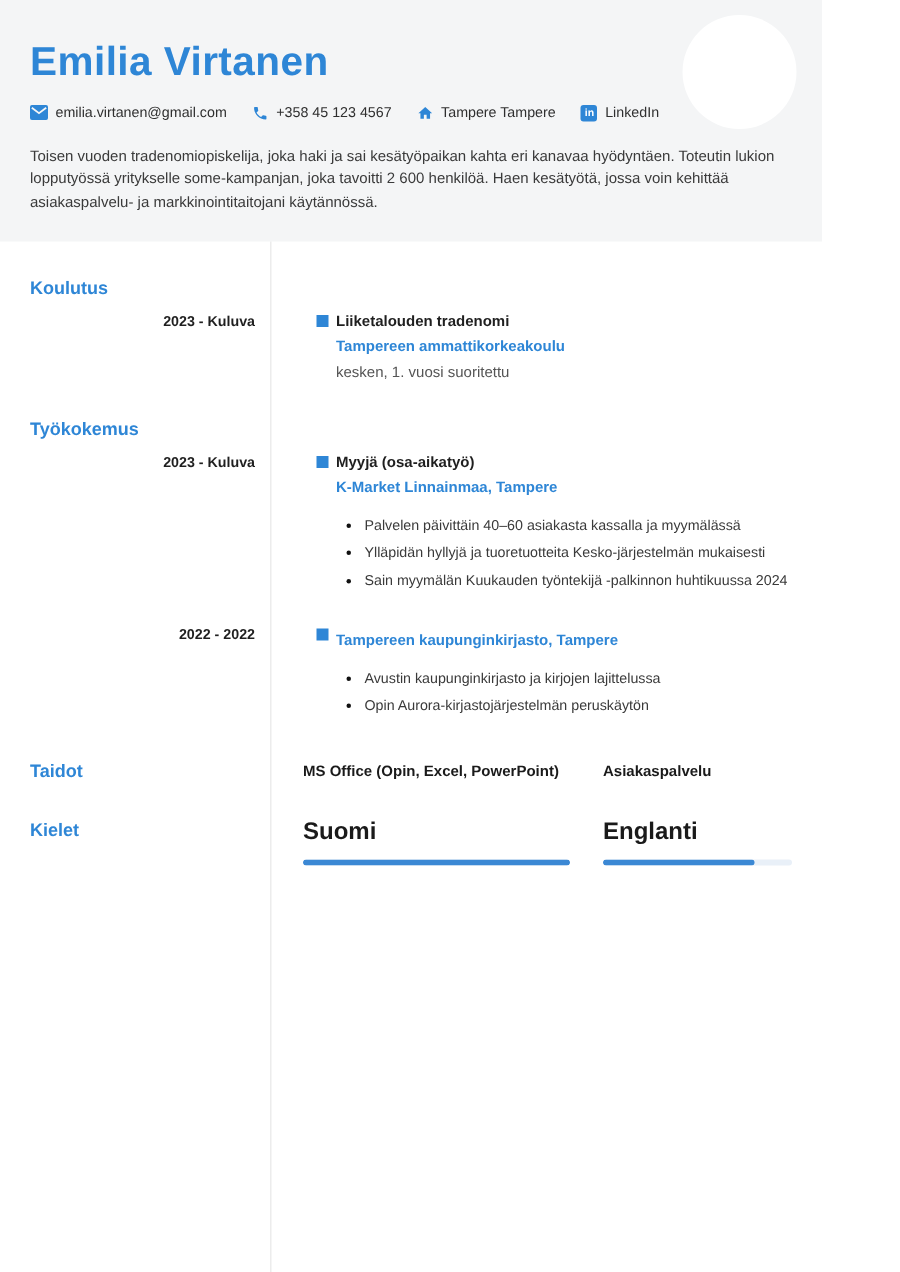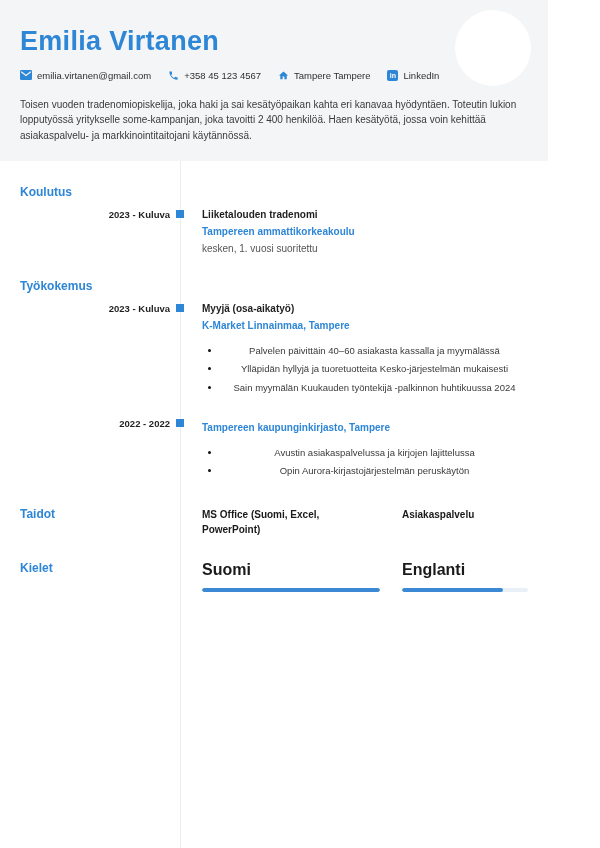--- a/index.html
+++ b/index.html
@@ -132,7 +132,7 @@
       </div>
     </div>
 
-    <div class="summary">Toisen vuoden tradenomiopiskelija, joka haki ja sai kesätyöpaikan kahta eri kanavaa hyödyntäen. Toteutin lukion lopputyössä yritykselle some-kampanjan, joka tavoitti 2 400 henkilöä. Haen kesätyötä, jossa voin kehittää asiakaspalvelu- ja markkinointitaitojani käytännössä.</div>
+    <div class="summary">Toisen vuoden tradenomiopiskelija, joka haki ja sai kesätyöpaikan kahta eri kanavaa hyödyntäen. Toteutin lukion lopputyössä yritykselle some-kampanjan, joka tavoitti 2 600 henkilöä. Haen kesätyötä, jossa voin kehittää asiakaspalvelu- ja markkinointitaitojani käytännössä.</div>
   </div>
 
   <div class="body">

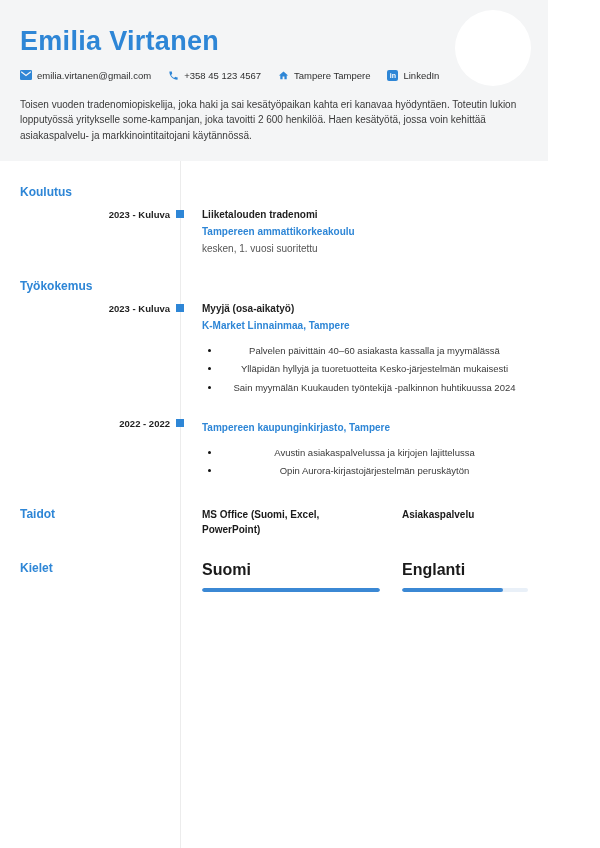--- a/index.html
+++ b/index.html
@@ -57,7 +57,7 @@
     padding:1px 10px 0 20px;
     font-size:9.5px; font-weight:bold; color:#1f1f1f;text-align:right;
   }
-  .content { position:relative; padding:0 20px 0 22px; }
+  .content { position:relative; padding:0 20px 0 9px;margin-left:35px; }
   .sq {
     position:absolute; left:-4px; top:2px;
     width:8px; height:8px; background:#2e86d6;

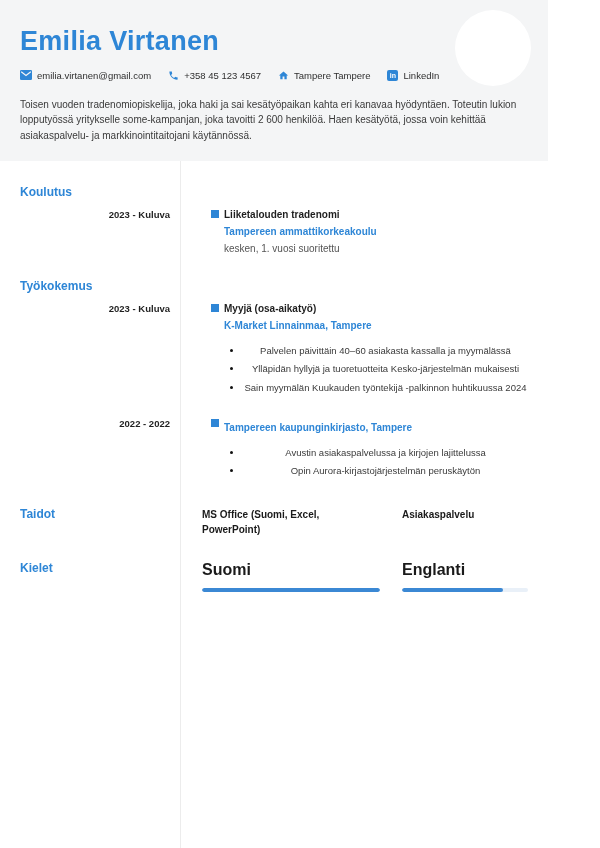--- a/index.html
+++ b/index.html
@@ -67,7 +67,7 @@
   .entry-note  { font-size:10px; color:#555; margin-top:4px; line-height:1.3; }
   ul.bullets {
     margin:12px 0 0 0; padding-left:19px;
-    font-size:9.5px; color:#3a3a3a;text-align:center;
+    font-size:9.5px; color:#3a3a3a;
   }
   ul.bullets li { margin-bottom:4.5px; line-height:1.45; }
   ul.bullets li::marker { color:#111; }

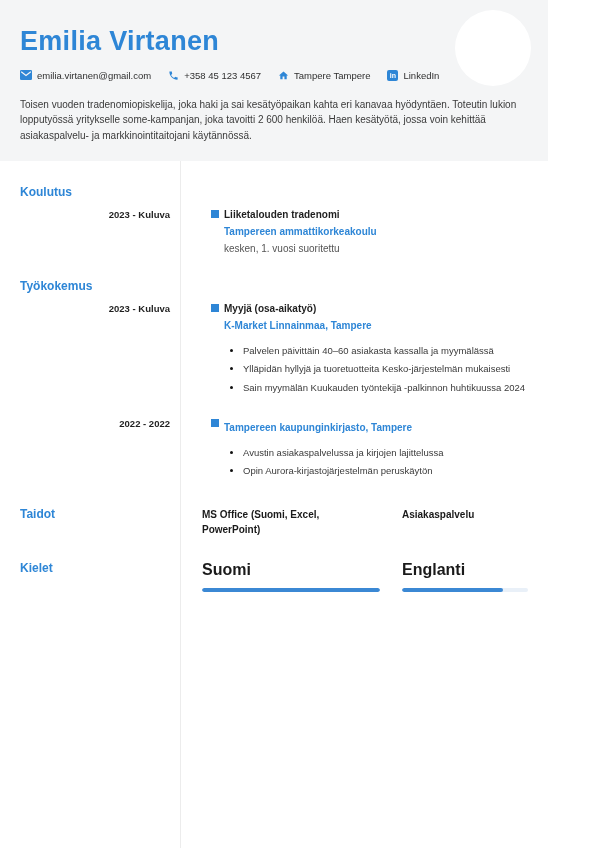--- a/index.html
+++ b/index.html
@@ -179,7 +179,7 @@
           <span class="sq"></span>
           <div class="entry-org">Tampereen kaupunginkirjasto, Tampere</div>
           <ul class="bullets">
-            <li>Avustin asiakaspalvelussa ja kirjojen lajittelussa</li>
+            <li>Avustin kaupunginkirjasto ja kirjojen lajittelussa</li>
             <li>Opin Aurora-kirjastojärjestelmän peruskäytön</li>
           </ul>
         </div>

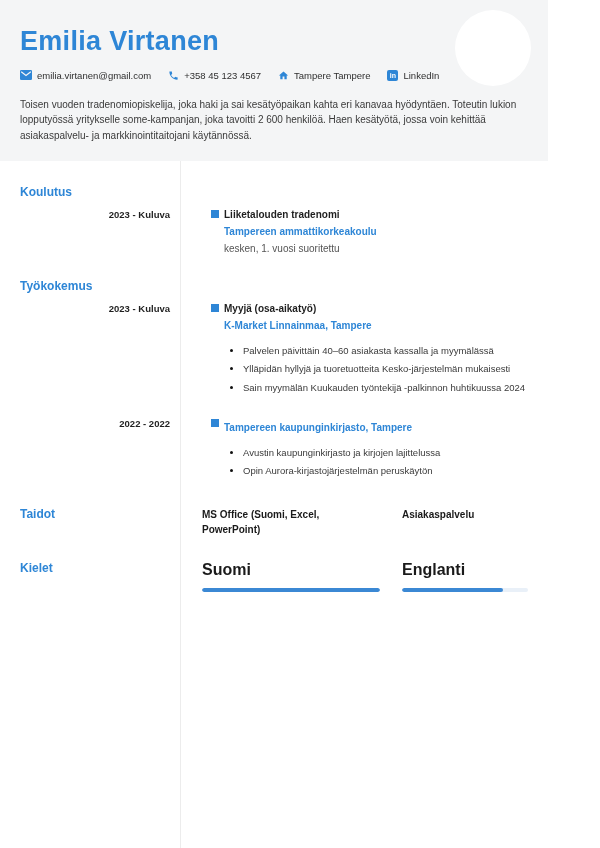--- a/index.html
+++ b/index.html
@@ -190,7 +190,7 @@
       <div class="row">
         <h2 class="sec-title">Taidot</h2>
         <div class="two-col">
-          <div class="skill">MS Office (Suomi, Excel, PowerPoint)</div>
+          <div class="skill">MS Office (Opin, Excel, PowerPoint)</div>
           <div class="skill">Asiakaspalvelu</div>
         </div>
       </div>

